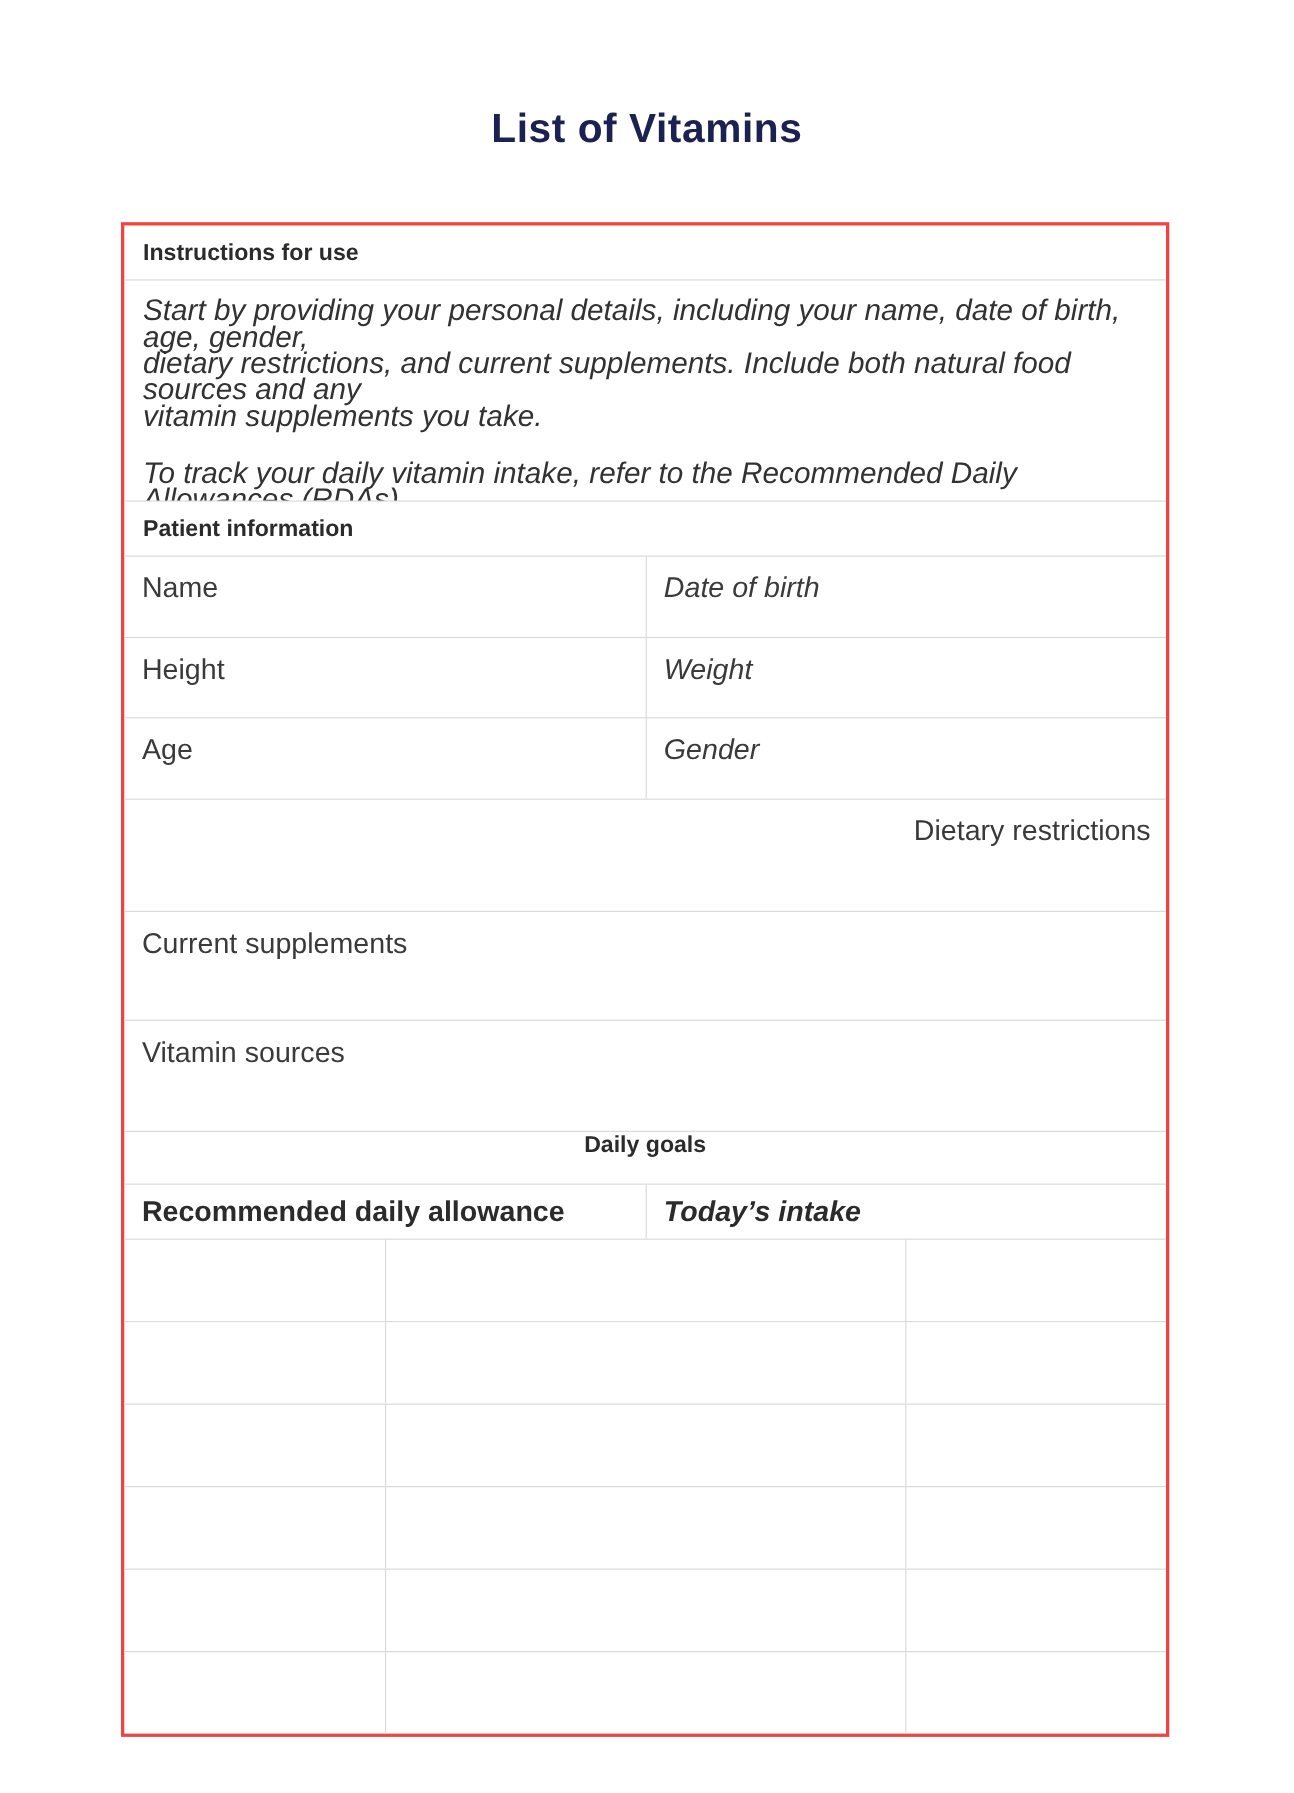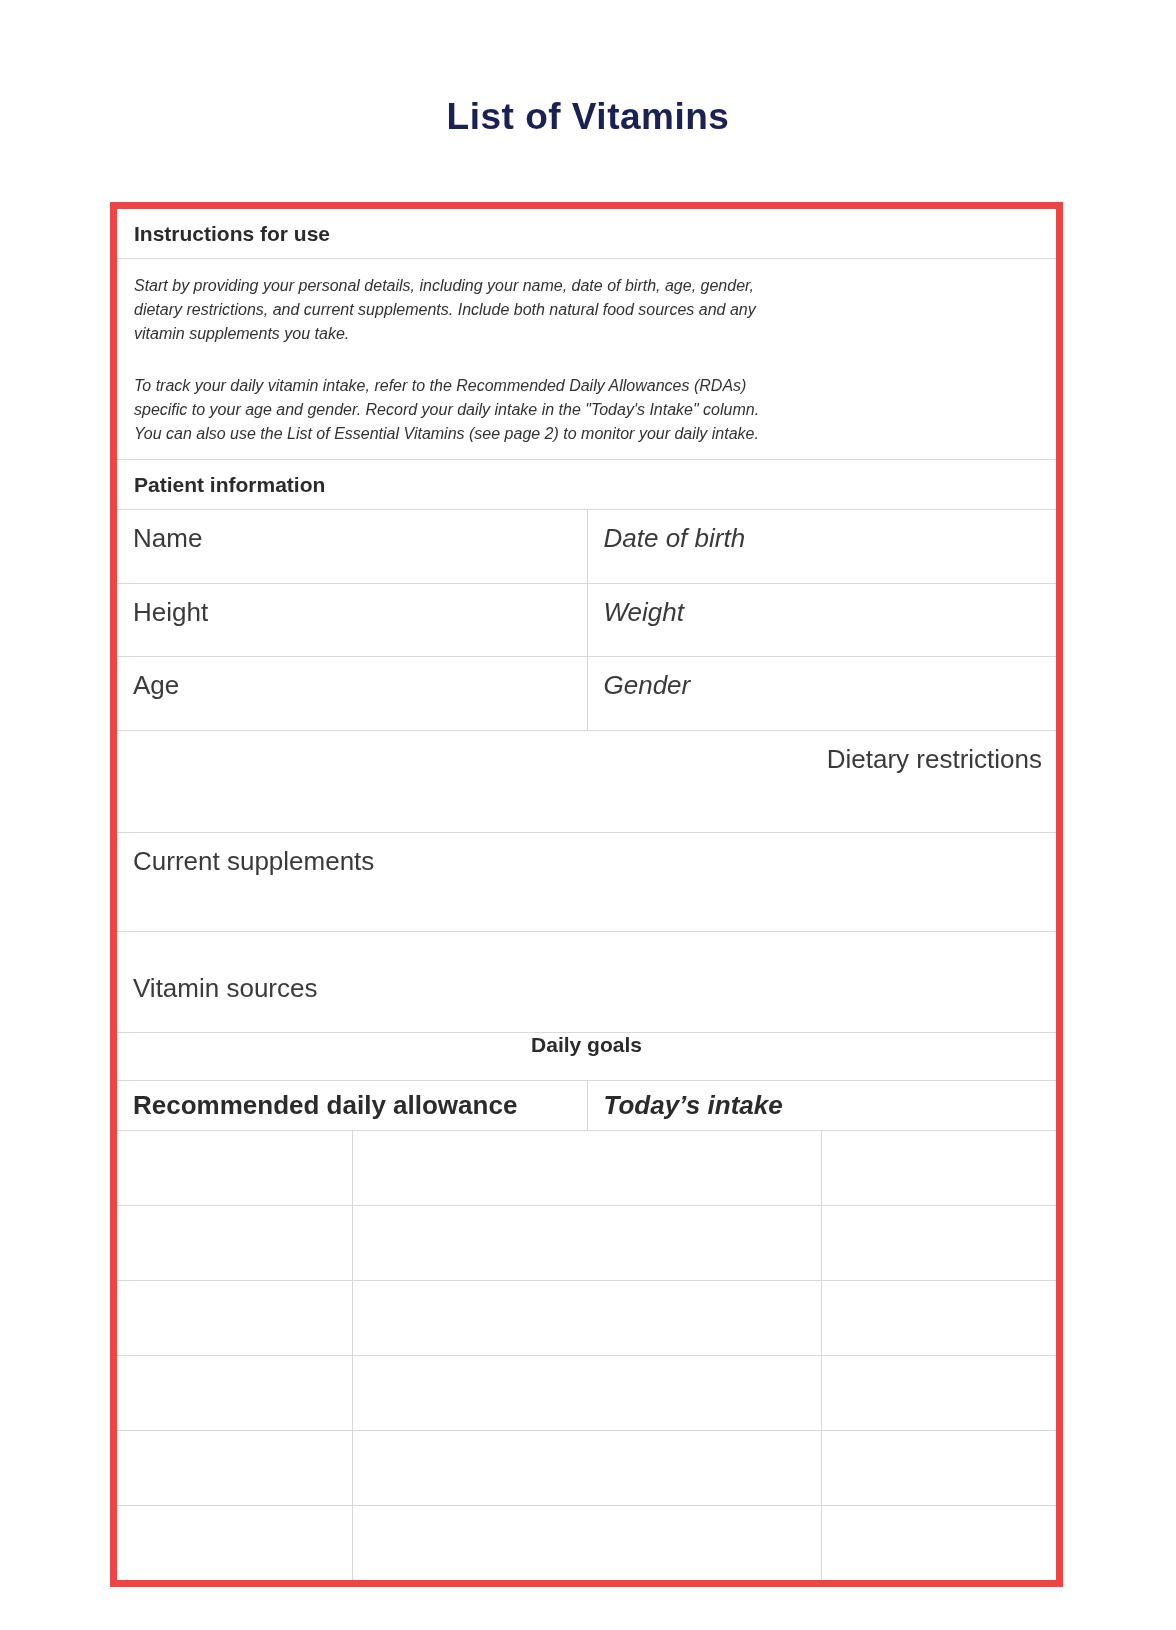--- a/index.html
+++ b/index.html
@@ -15,7 +15,7 @@
   }
   .main-box{
     position:absolute;left:110px;top:202px;width:953px;
-    border:7px solid #ef4444;box-sizing:border-box;background:#ffffff;
+    border:3px solid #ef4444;box-sizing:border-box;background:#ffffff;
   }
   .row{box-sizing:border-box;border-top:1px solid #d8d8d8;display:flex;}
   .row.first{border-top:none;}

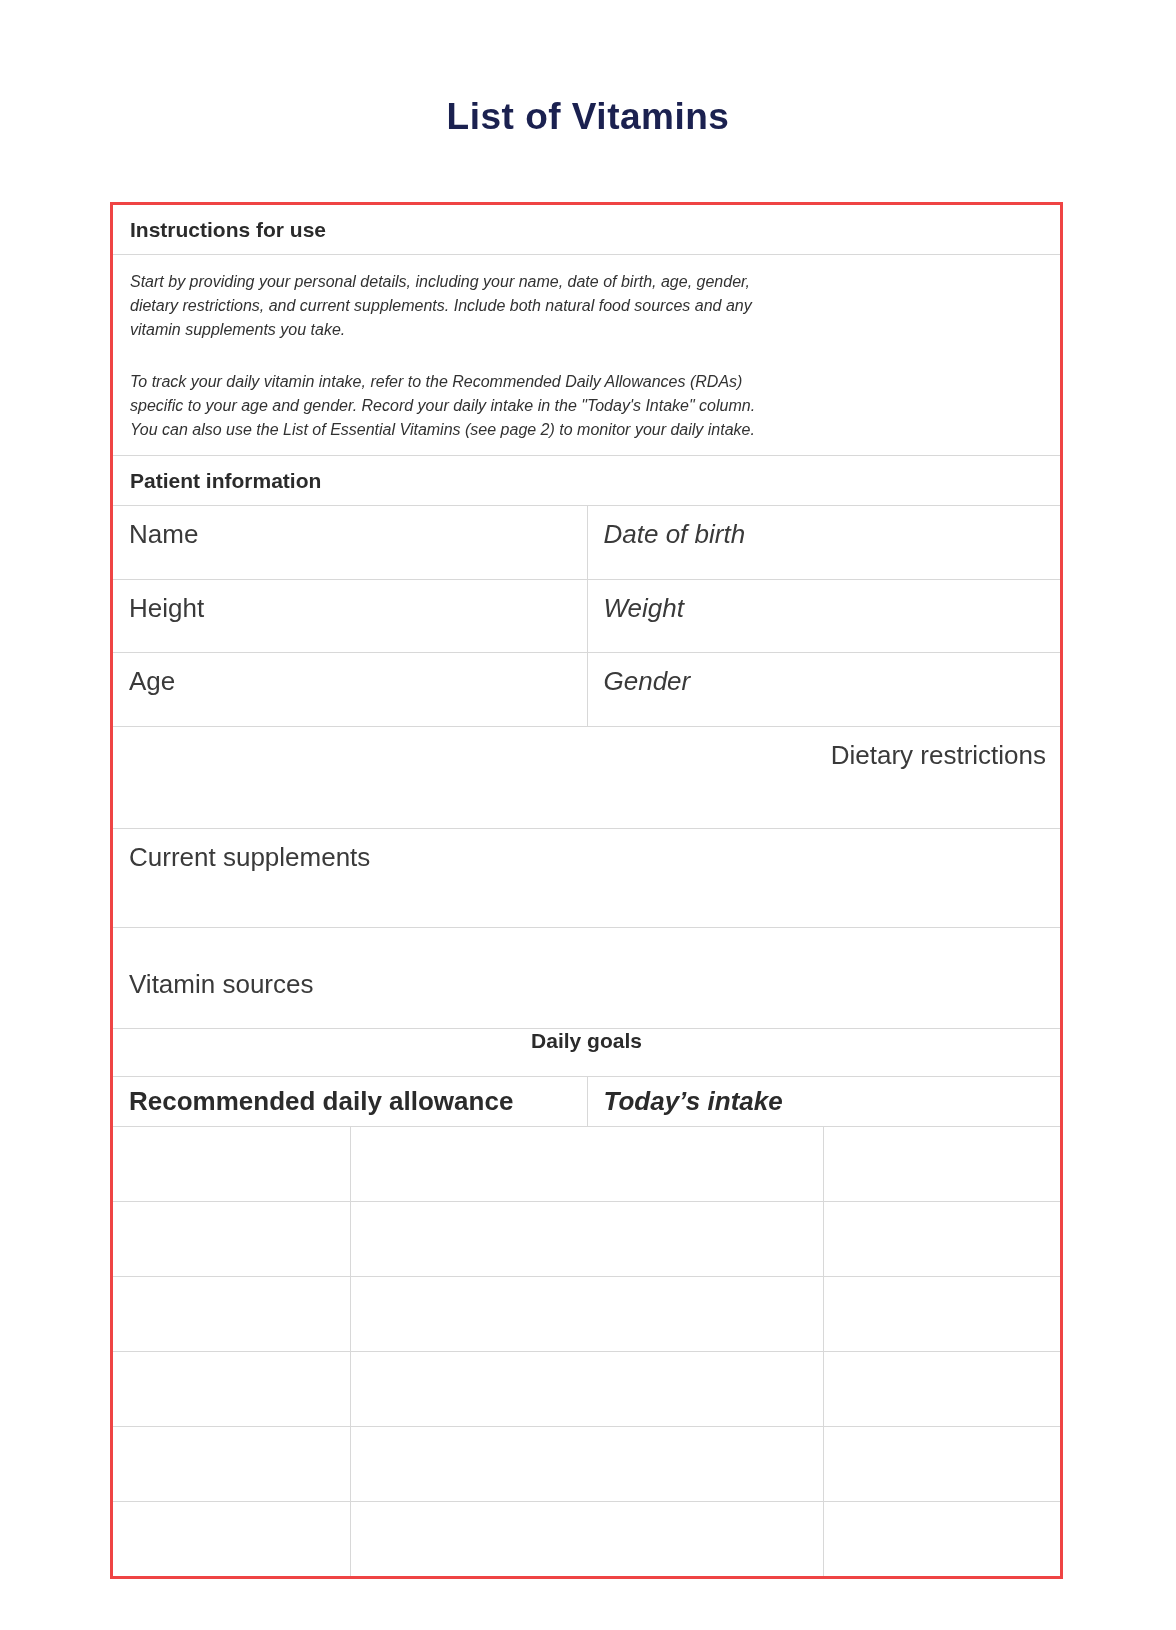--- a/index.html
+++ b/index.html
@@ -28,7 +28,7 @@
   .h102{height:102px;text-align:right;}.h99{height:99px;justify-content:center;}.h101{height:101px;align-items:center;}
   .h48{height:48px;}.h75{height:75px;}
   .instructions{
-    display:block;font-style:italic;font-size:16px;line-height:24px;
+    display:block;font-style:italic;font-size:27px;line-height:24px;
     color:#323232;padding:15px 14px 0 17px;overflow:hidden;
   }
   .instructions p{margin:0 0 28px 0;white-space:pre-line;}

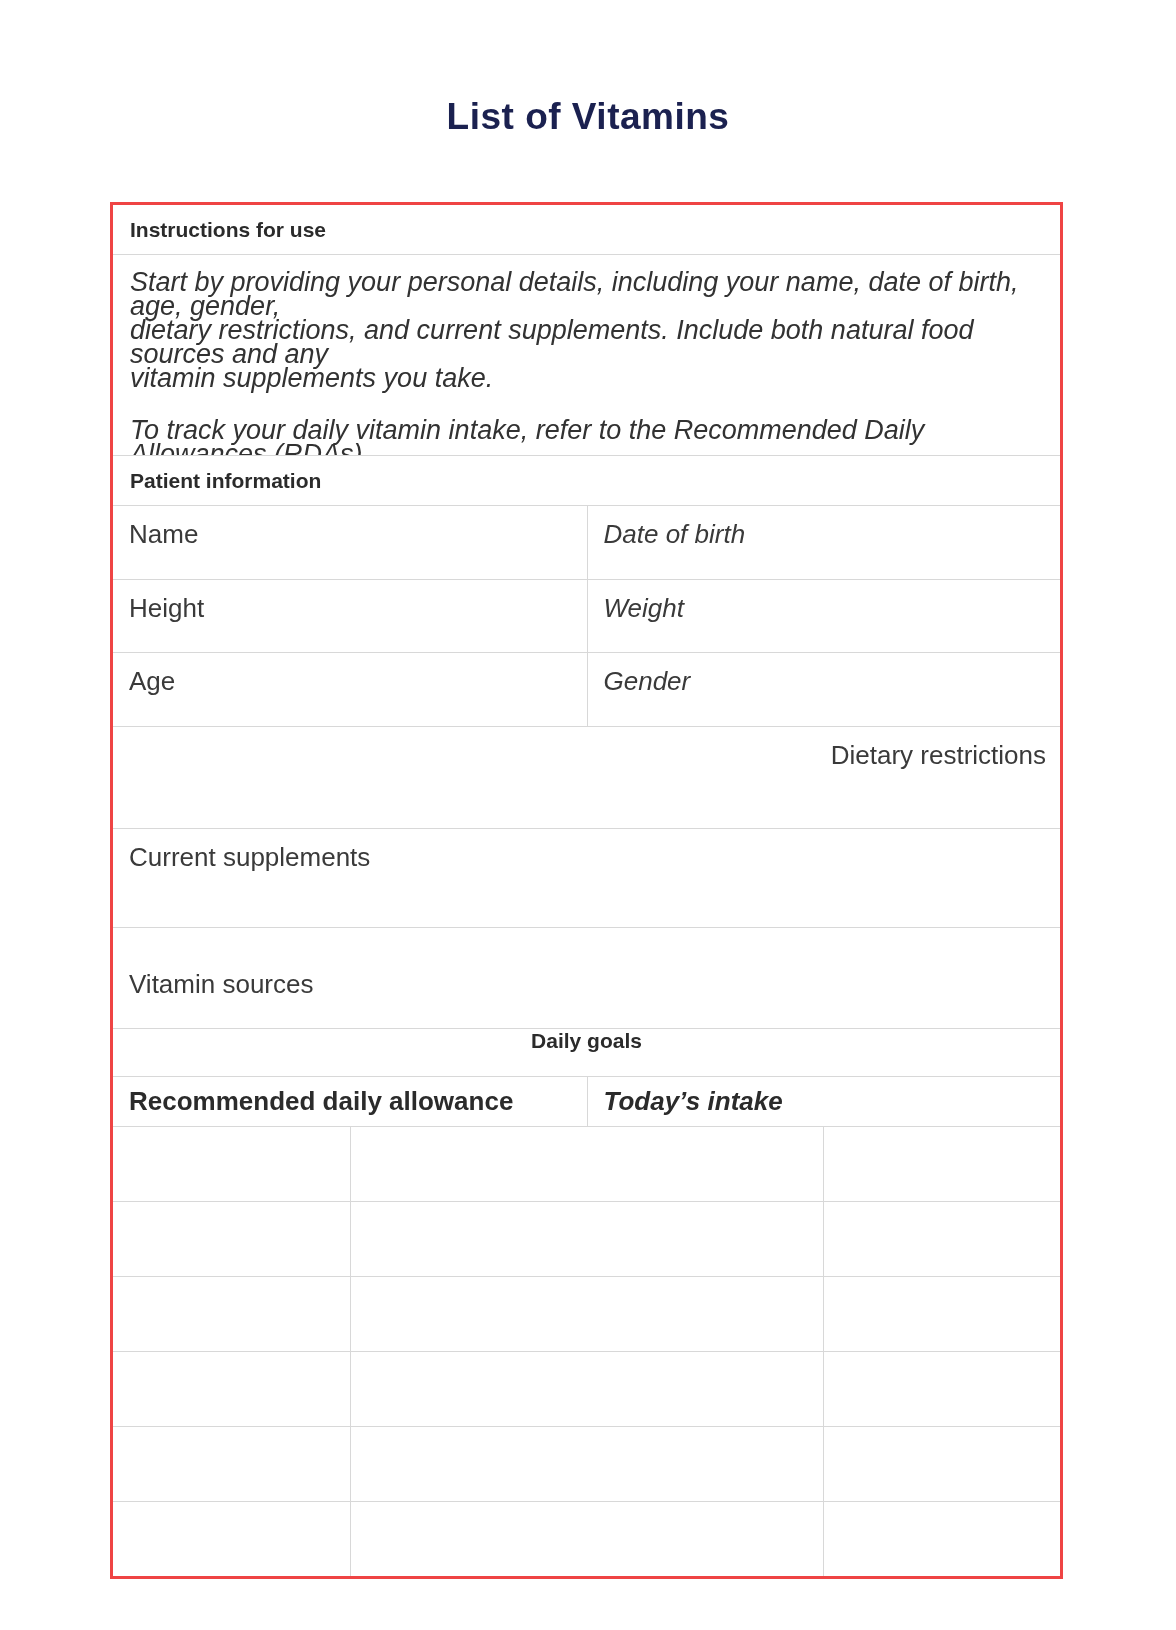--- a/index.html
+++ b/index.html
@@ -25,7 +25,7 @@
   }
   .h49{height:49px;}.h50{height:50px;}.h201{height:201px;}
   .h74{height:74px;}.h73{height:73px;}
-  .h102{height:102px;text-align:right;}.h99{height:99px;justify-content:center;}.h101{height:101px;align-items:center;}
+  .h102{height:102px;text-align:right;}.h99{height:99px;justify-content:center;}.h101{height:101px;}
   .h48{height:48px;}.h75{height:75px;}
   .instructions{
     display:block;font-style:italic;font-size:27px;line-height:24px;

